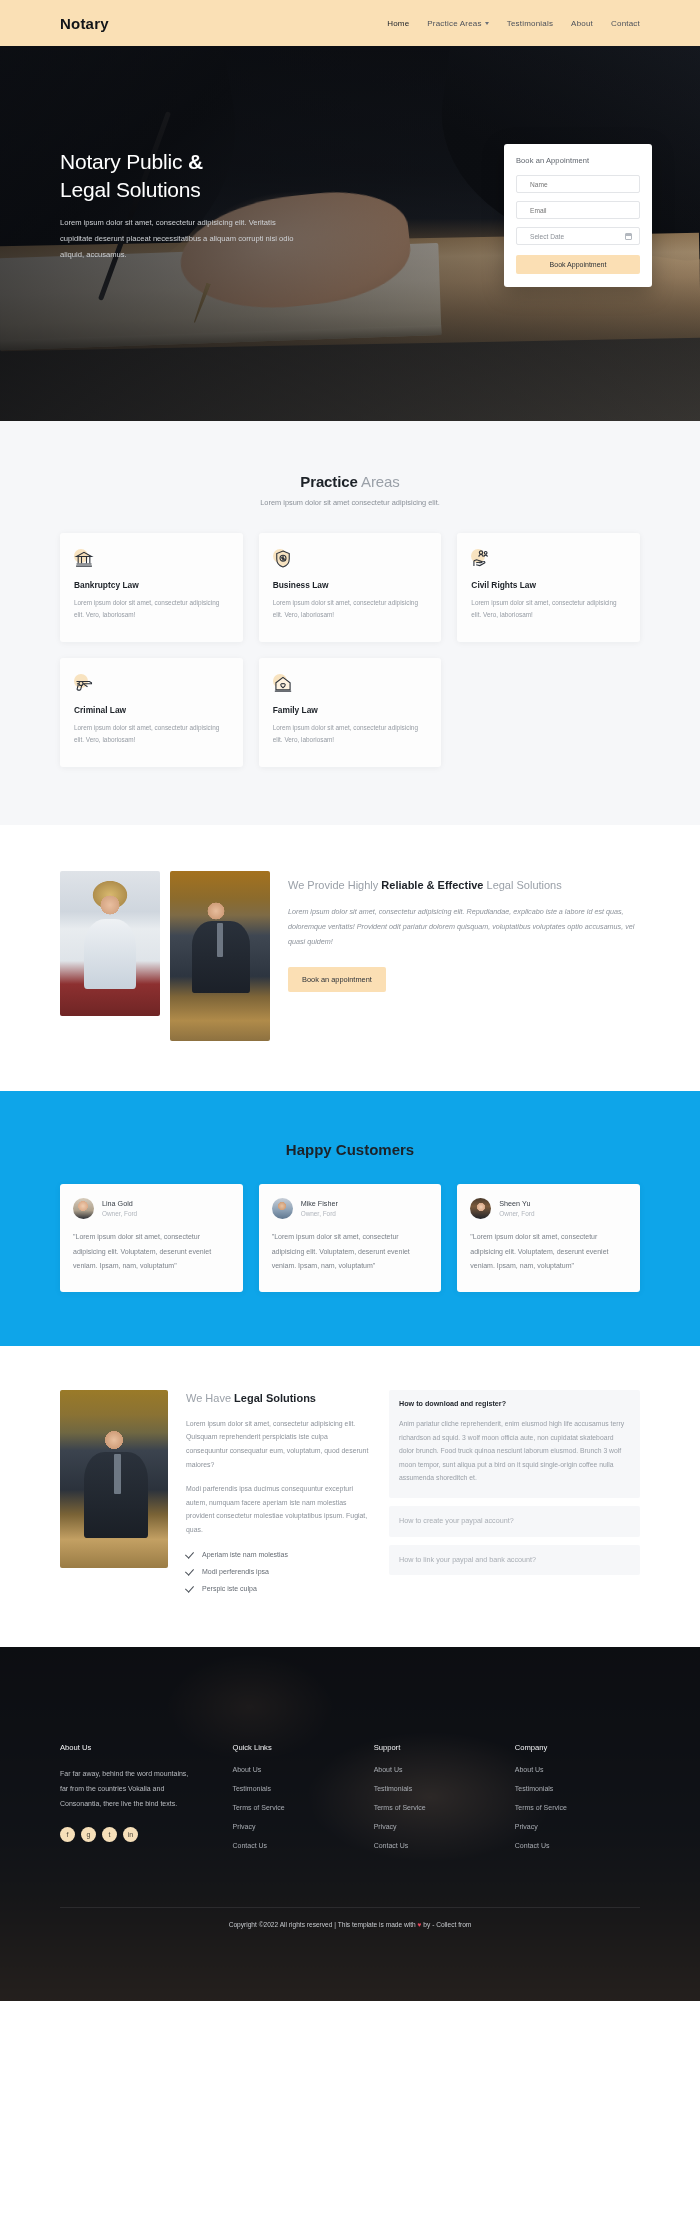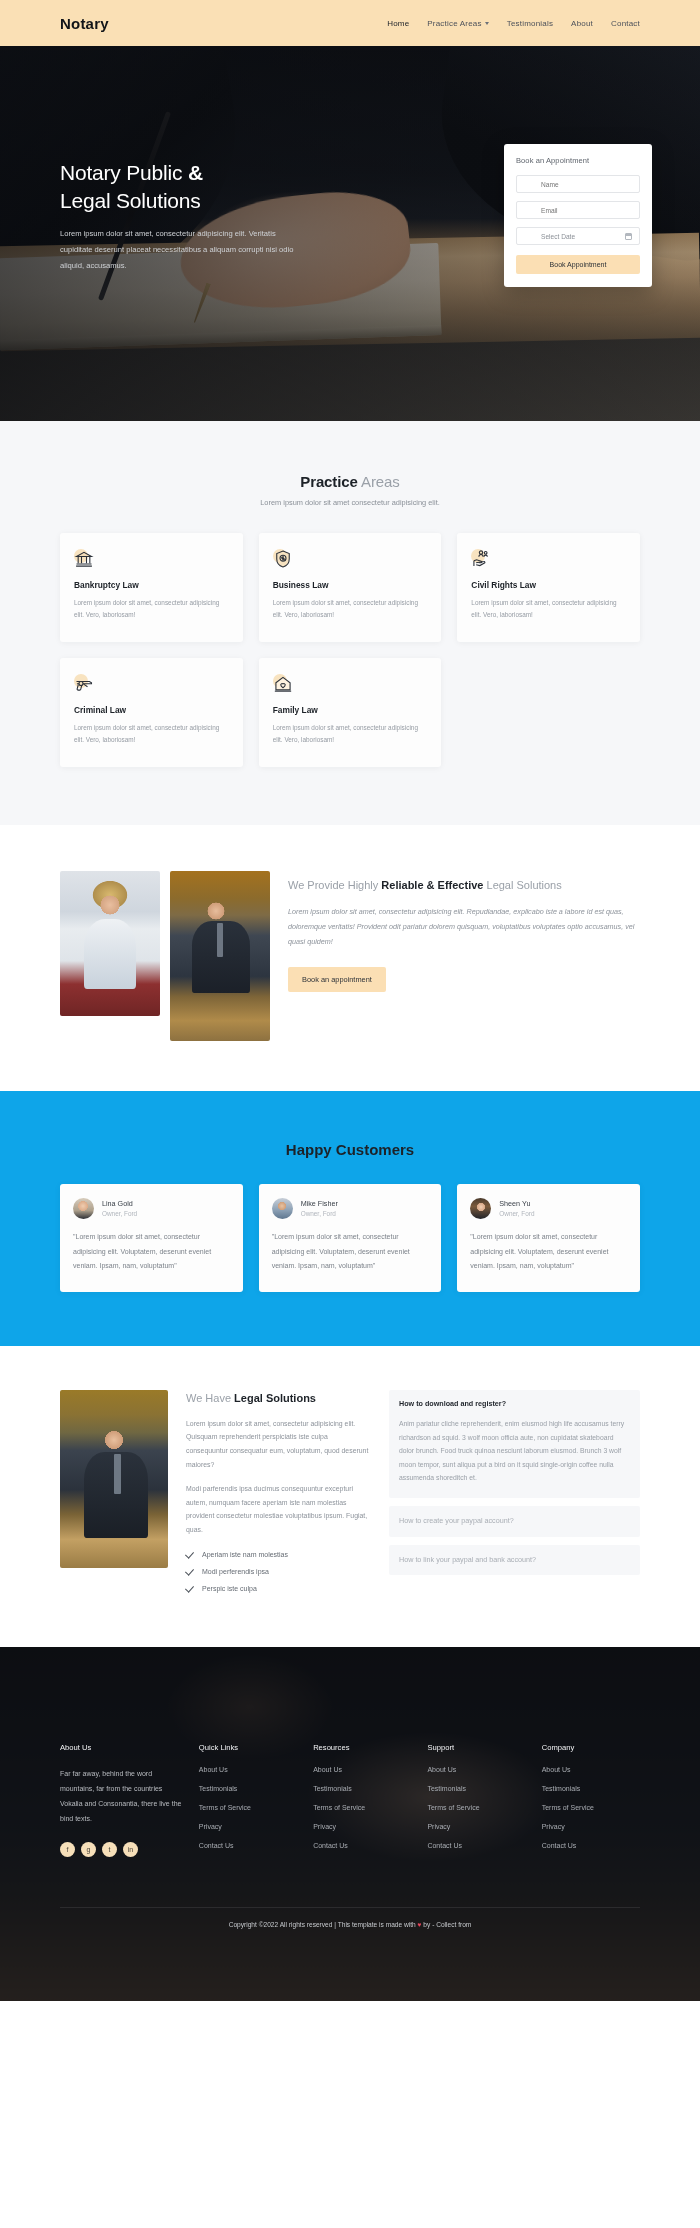--- a/index.html
+++ b/index.html
@@ -132,7 +132,7 @@
   .hero-inner {
     position: relative;
     z-index: 4;
-    padding: 15px 60px;
+    padding: 4px 60px;
     display: flex;
     align-items: flex-start;
     height: 100%;

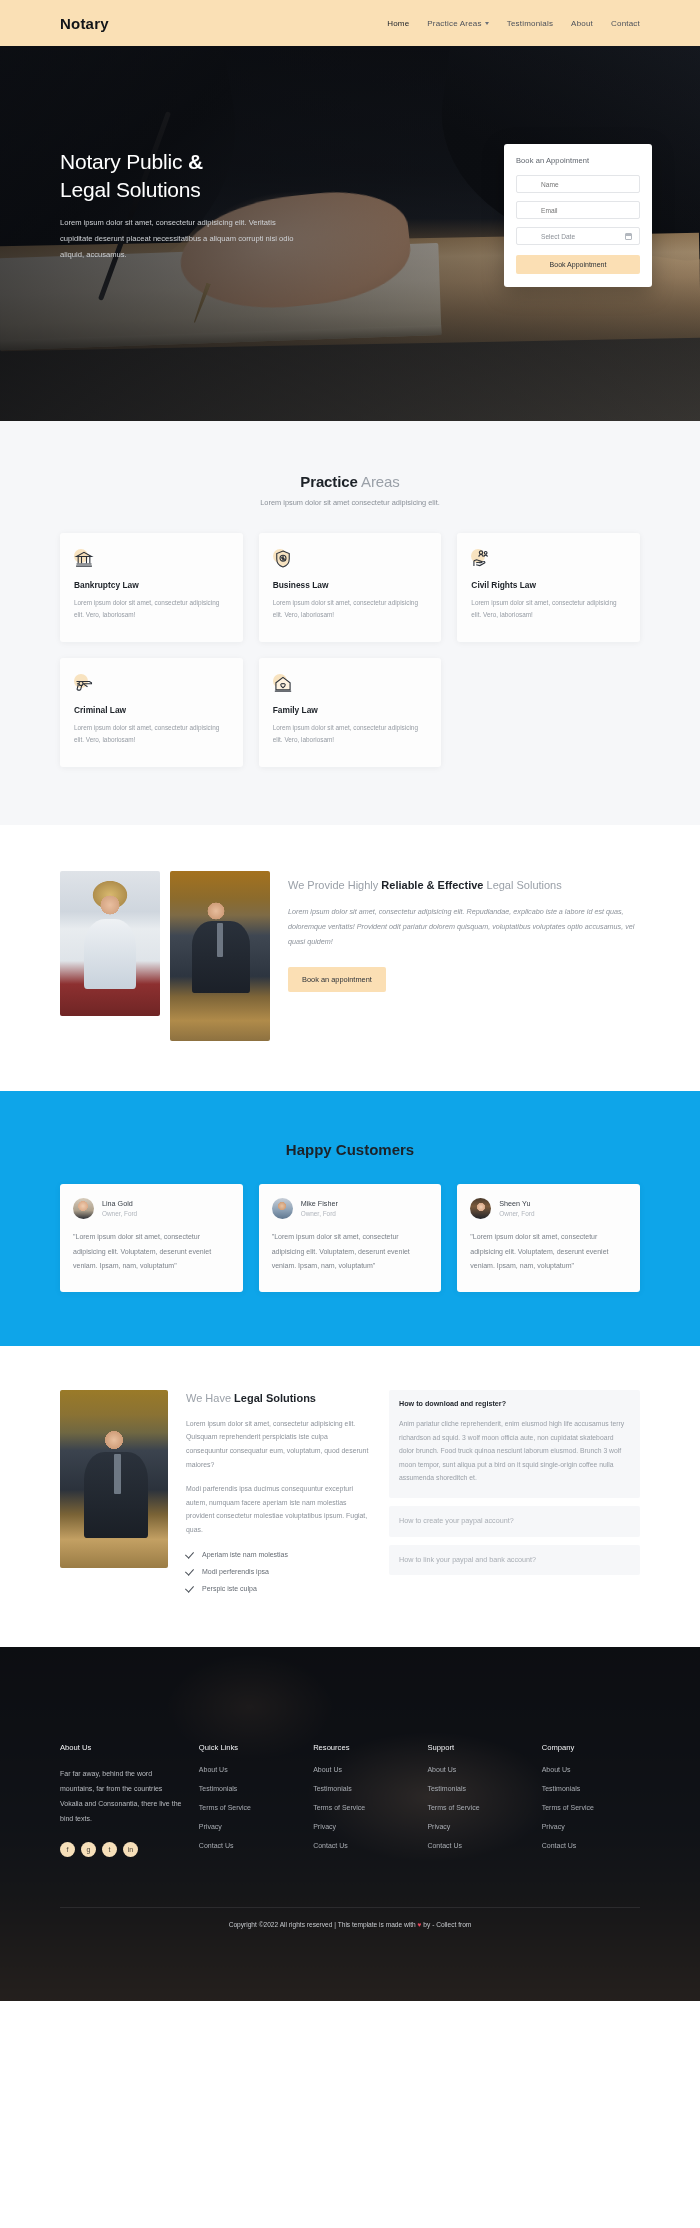--- a/index.html
+++ b/index.html
@@ -177,7 +177,7 @@
     border-radius: 2px;
     font-size: 6.6px;
     color: #8b9097;
-    padding: 0 24px;
+    padding: 0 13px;
     margin-bottom: 8px;
     display: flex;
     align-items: center;

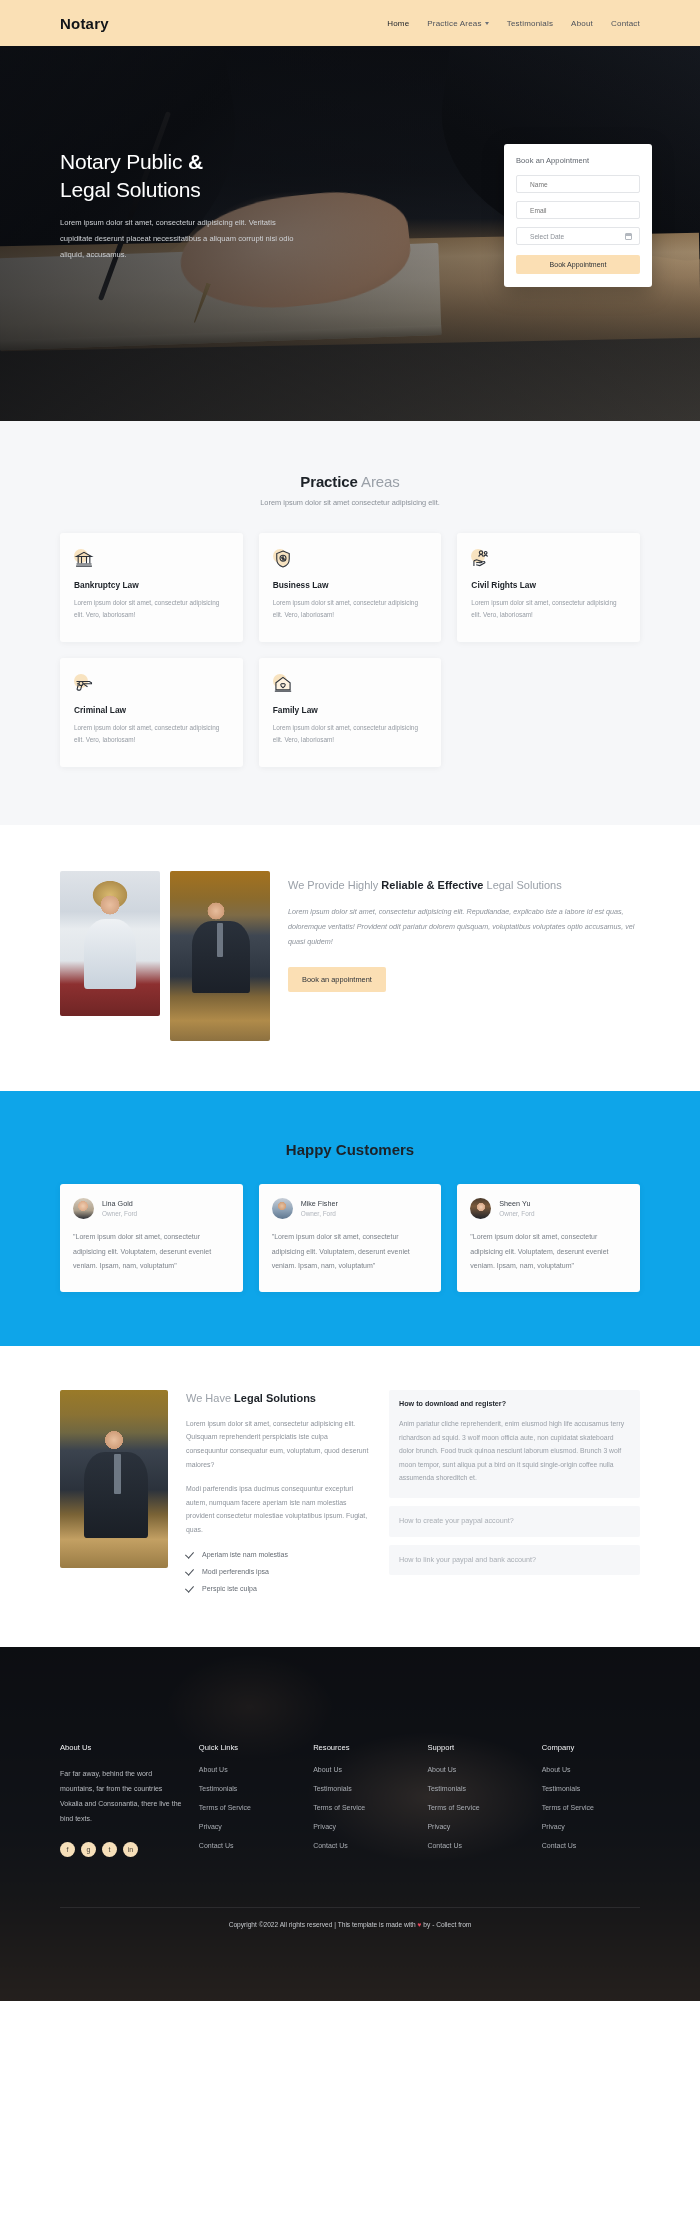--- a/index.html
+++ b/index.html
@@ -800,14 +800,6 @@
         <div class="flink">Contact Us</div>
       </div>
 
-      <div class="fcol">
-        <div class="fh">Resources</div>
-        <div class="flink">About Us</div>
-        <div class="flink">Testimonials</div>
-        <div class="flink">Terms of Service</div>
-        <div class="flink">Privacy</div>
-        <div class="flink">Contact Us</div>
-      </div>
 
       <div class="fcol">
         <div class="fh">Support</div>

